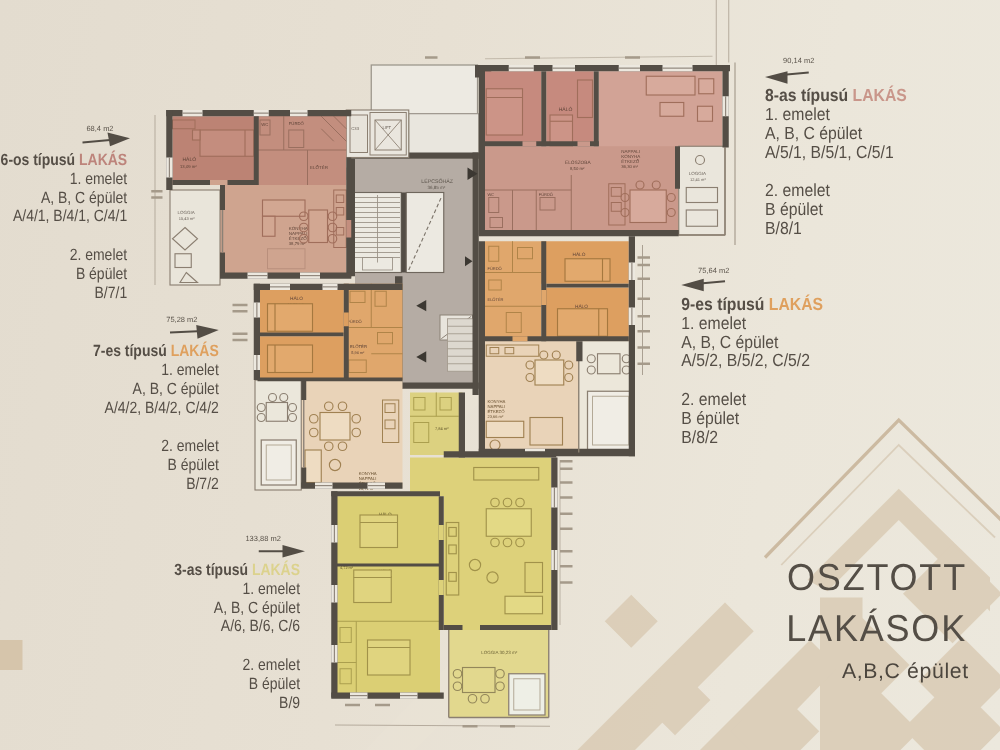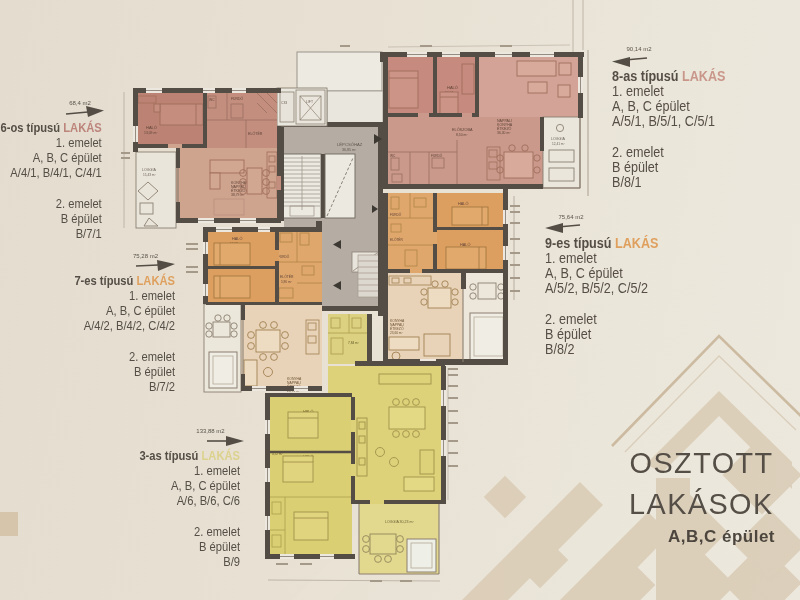--- a/index.html
+++ b/index.html
@@ -14,7 +14,7 @@
   font-weight:normal;font-size:30px;line-height:41px;letter-spacing:1.5px;
   transform:scaleX(0.96);transform-origin:right center;}
 #bigsub{filter:blur(0.3px);position:absolute;right:25px;top:527px;text-align:right;color:#4c463e;
-  font-weight:bold;font-size:17px;letter-spacing:0.5px;transform:scaleX(1);transform-origin:right center;}
+  font-weight:normal;font-size:17px;letter-spacing:0.5px;transform:scaleX(1);transform-origin:right center;}
 .rose{color:#bd847b;} .orange{color:#dfa05e;} .yellow{color:#dcd28d;} .salmon{color:#c9968a;}
 svg{position:absolute;left:0;top:0;filter:blur(0.4px);}
 </style>

